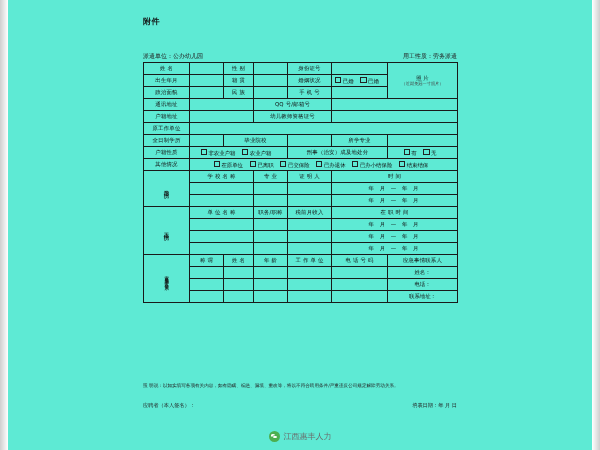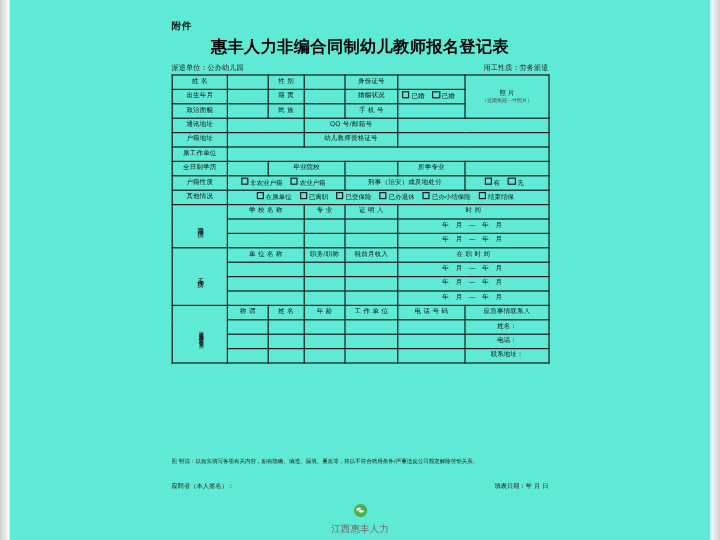--- a/index.html
+++ b/index.html
@@ -128,7 +128,6 @@
   <div class="shadow-r"></div>
 
   <div class="attach">附件</div>
-  <div class="title">惠丰人力非编合同制幼儿教师报名登记表</div>
 
   <div class="subrow">
     <span>派遣单位：公办幼儿园</span>

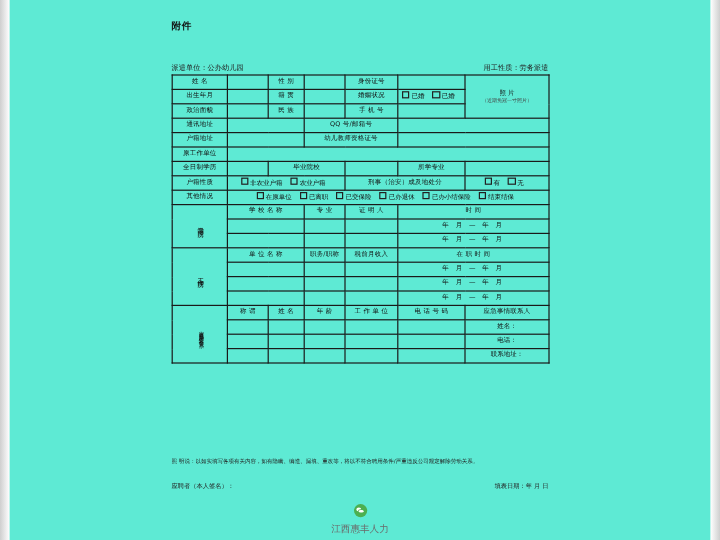--- a/index.html
+++ b/index.html
@@ -98,7 +98,7 @@
   }
   .footer-inner{
     display:inline-flex;align-items:center;gap:4px;
-    font-size:8px;color:#6a6a6a;flex-direction:column;
+    font-size:8px;color:#6a6a6a;
   }
   .wx-badge{
     width:11px;height:11px;border-radius:50%;

